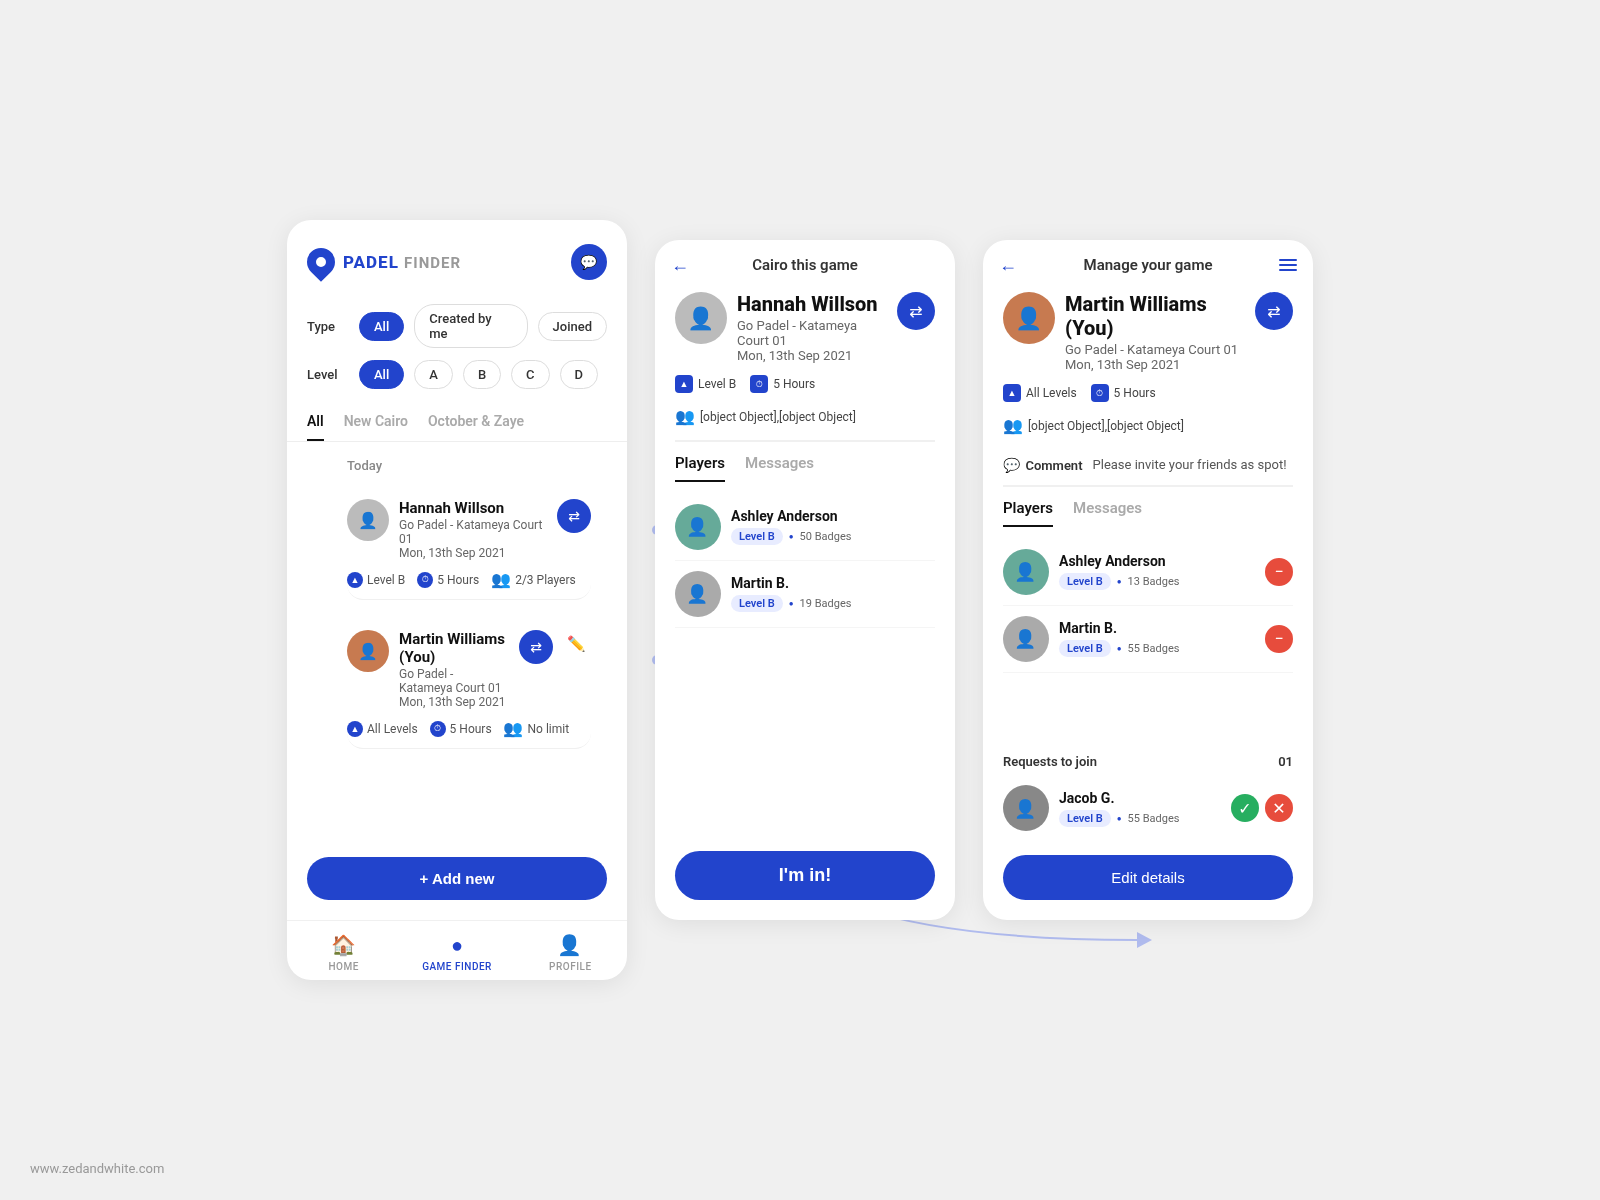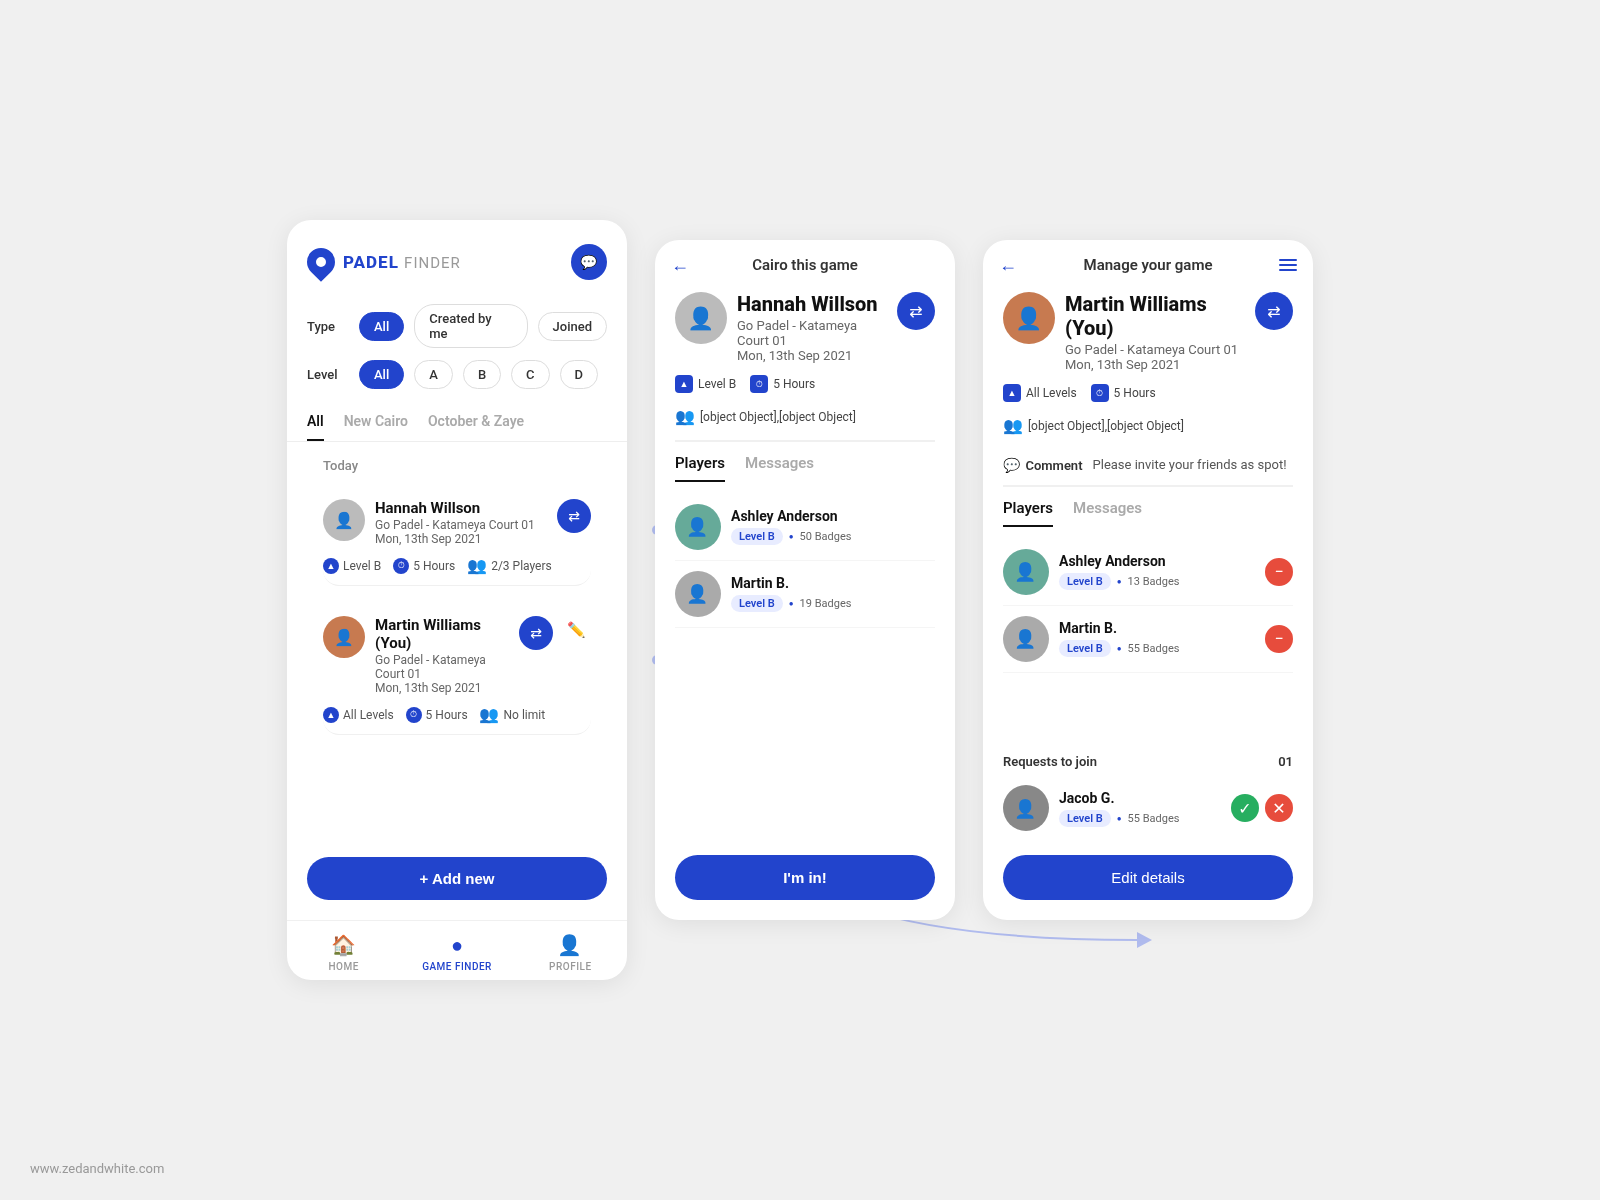--- a/index.html
+++ b/index.html
@@ -481,7 +481,7 @@
       <div class="logo-area">
         <div class="logo-pin"></div>
         <div class="logo-text">
-          <span>PADEL</span> <span style="color:#999;font-weight:400;font-size:15px;">FINDER</span>
+          <span>PADEL</span> <span style="color:#999;font-weight:700;font-size:15px;">FINDER</span>
         </div>
       </div>
       <div class="notif-btn">💬</div>

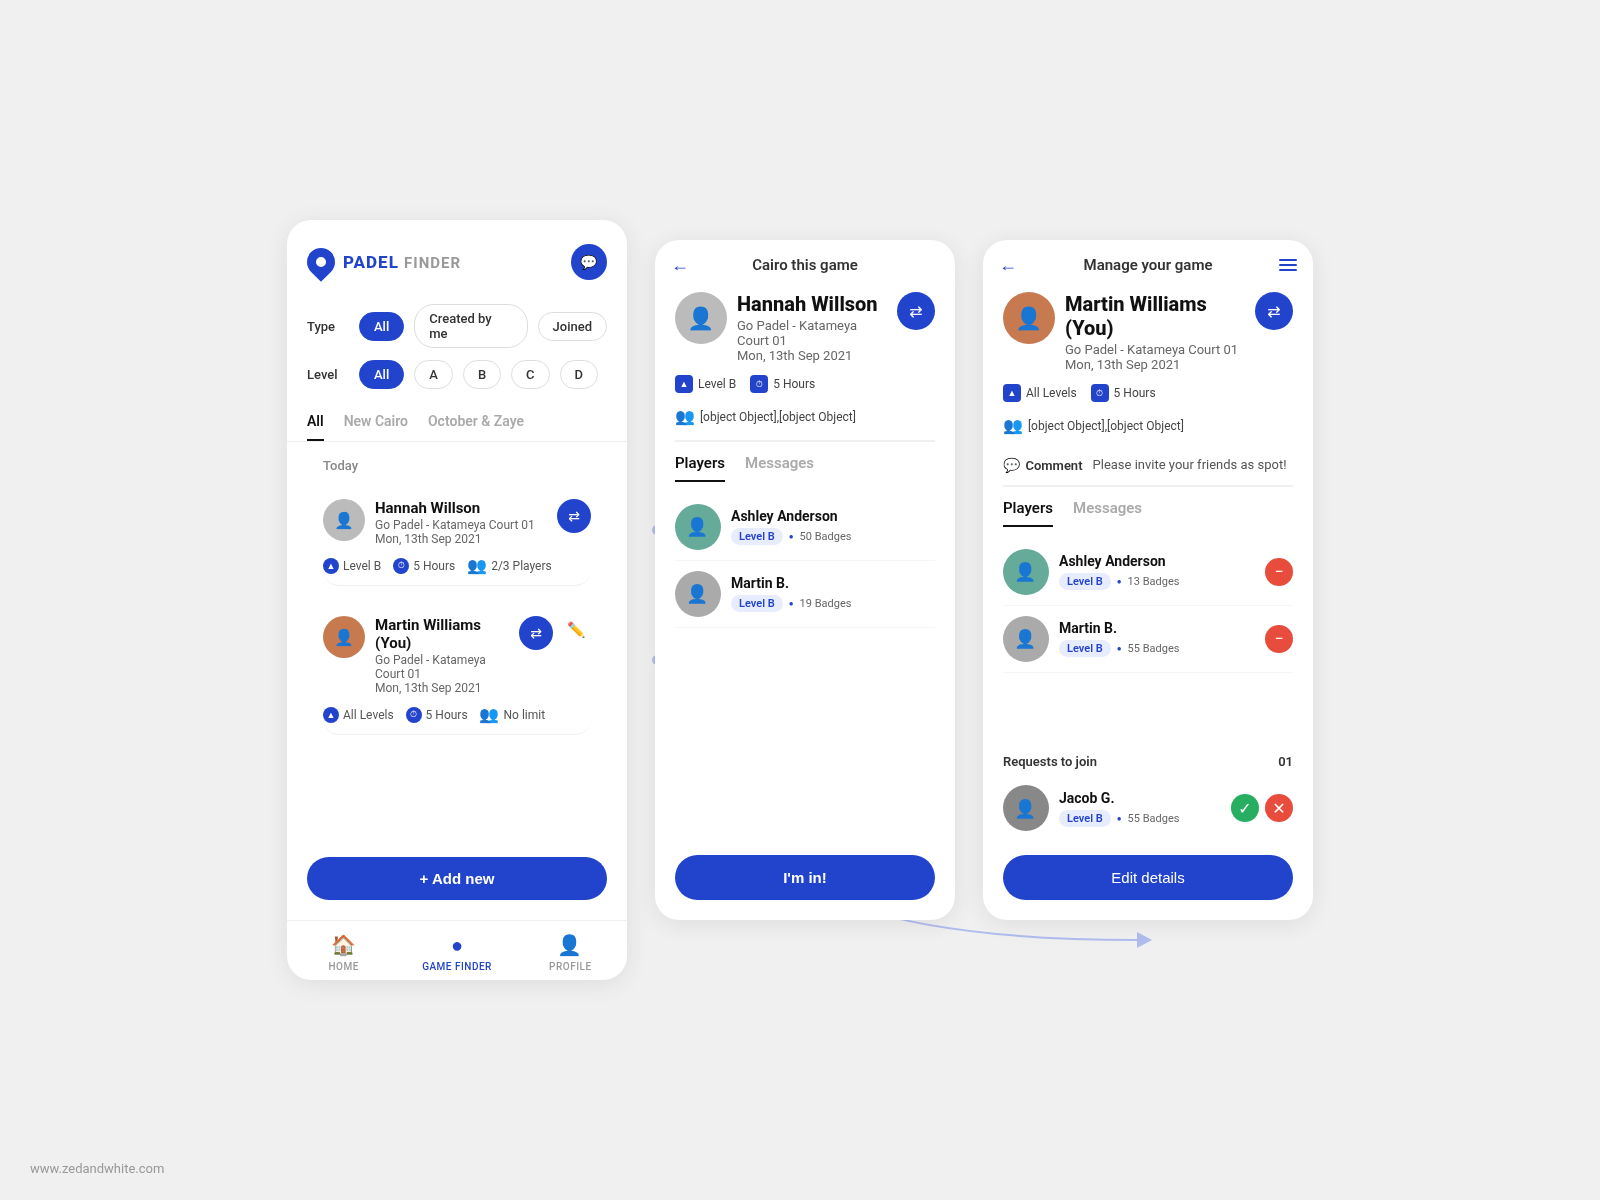--- a/index.html
+++ b/index.html
@@ -132,6 +132,7 @@
     .games-list {
       padding: 16px 36px;
       flex: 1;
+      margin-left: 24px;
     }
 
     .section-label {

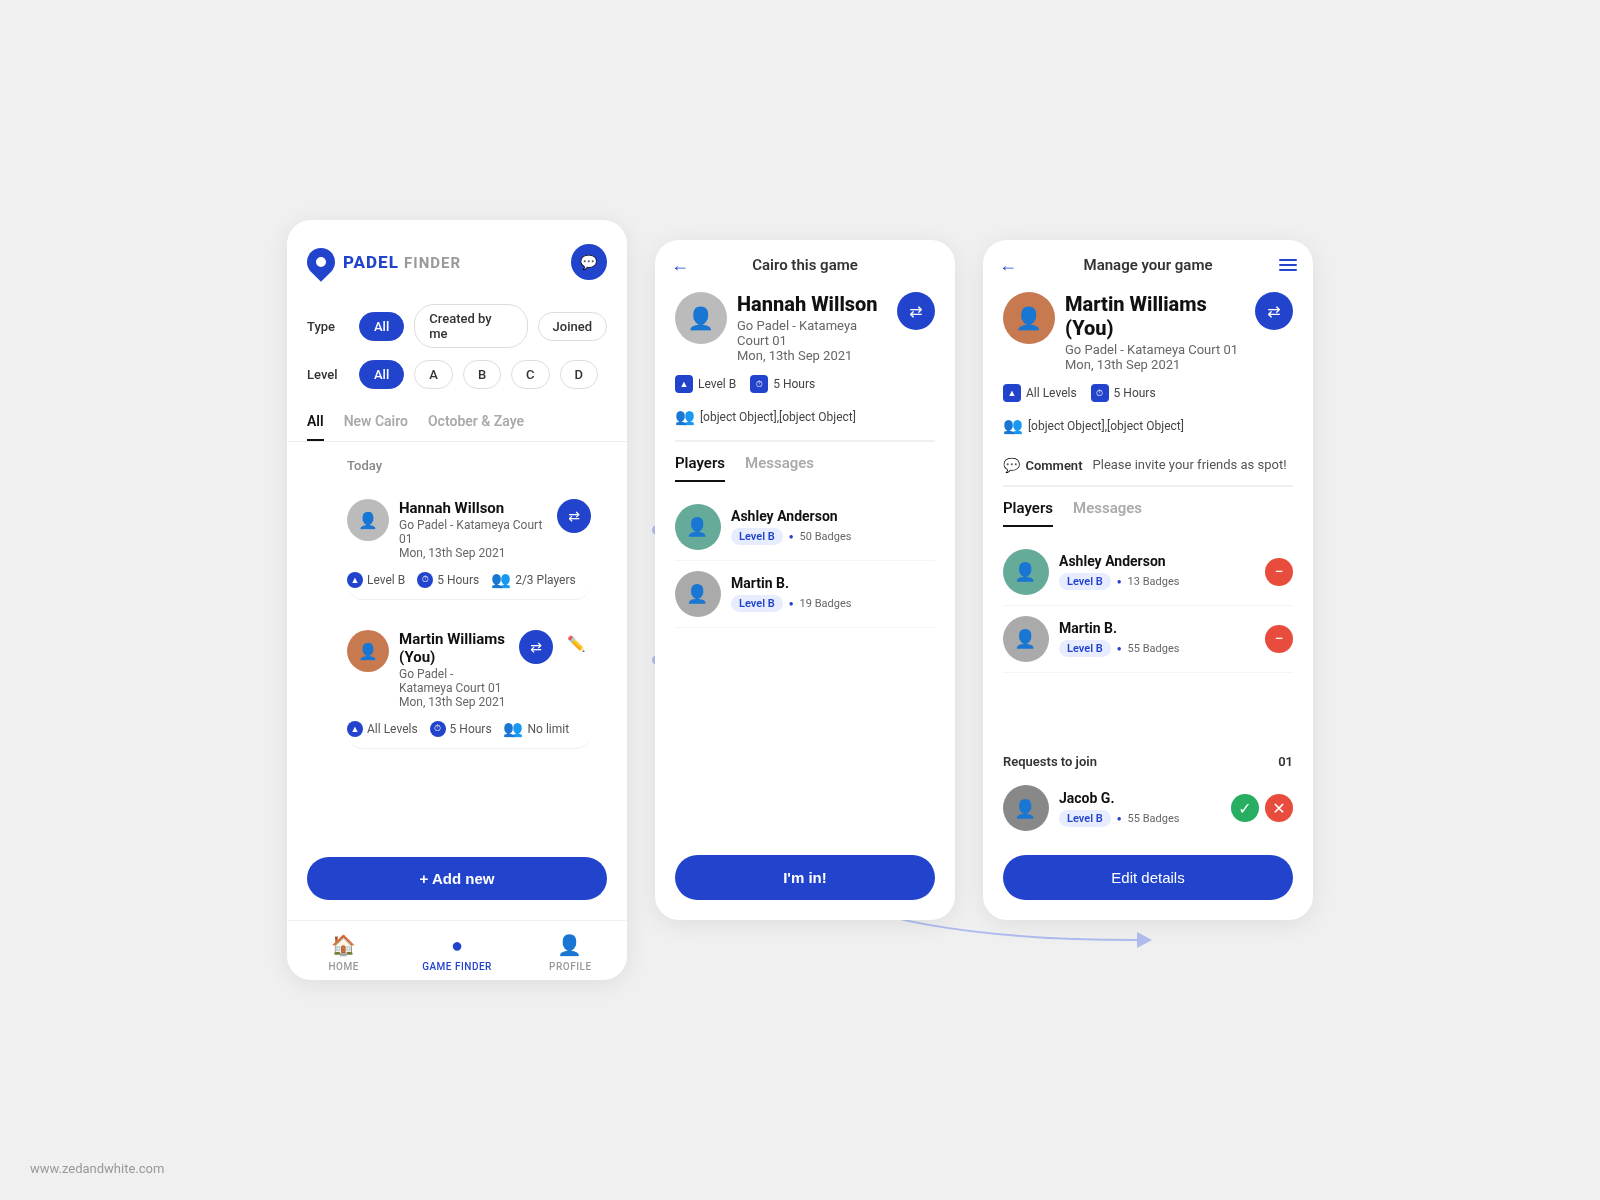--- a/index.html
+++ b/index.html
@@ -355,7 +355,7 @@
       border-radius: 30px;
       padding: 14px 0;
       width: calc(100% - 40px);
-      font-size: 15px;
+      font-size: 18px;
       font-weight: 700;
       cursor: pointer;
     }

